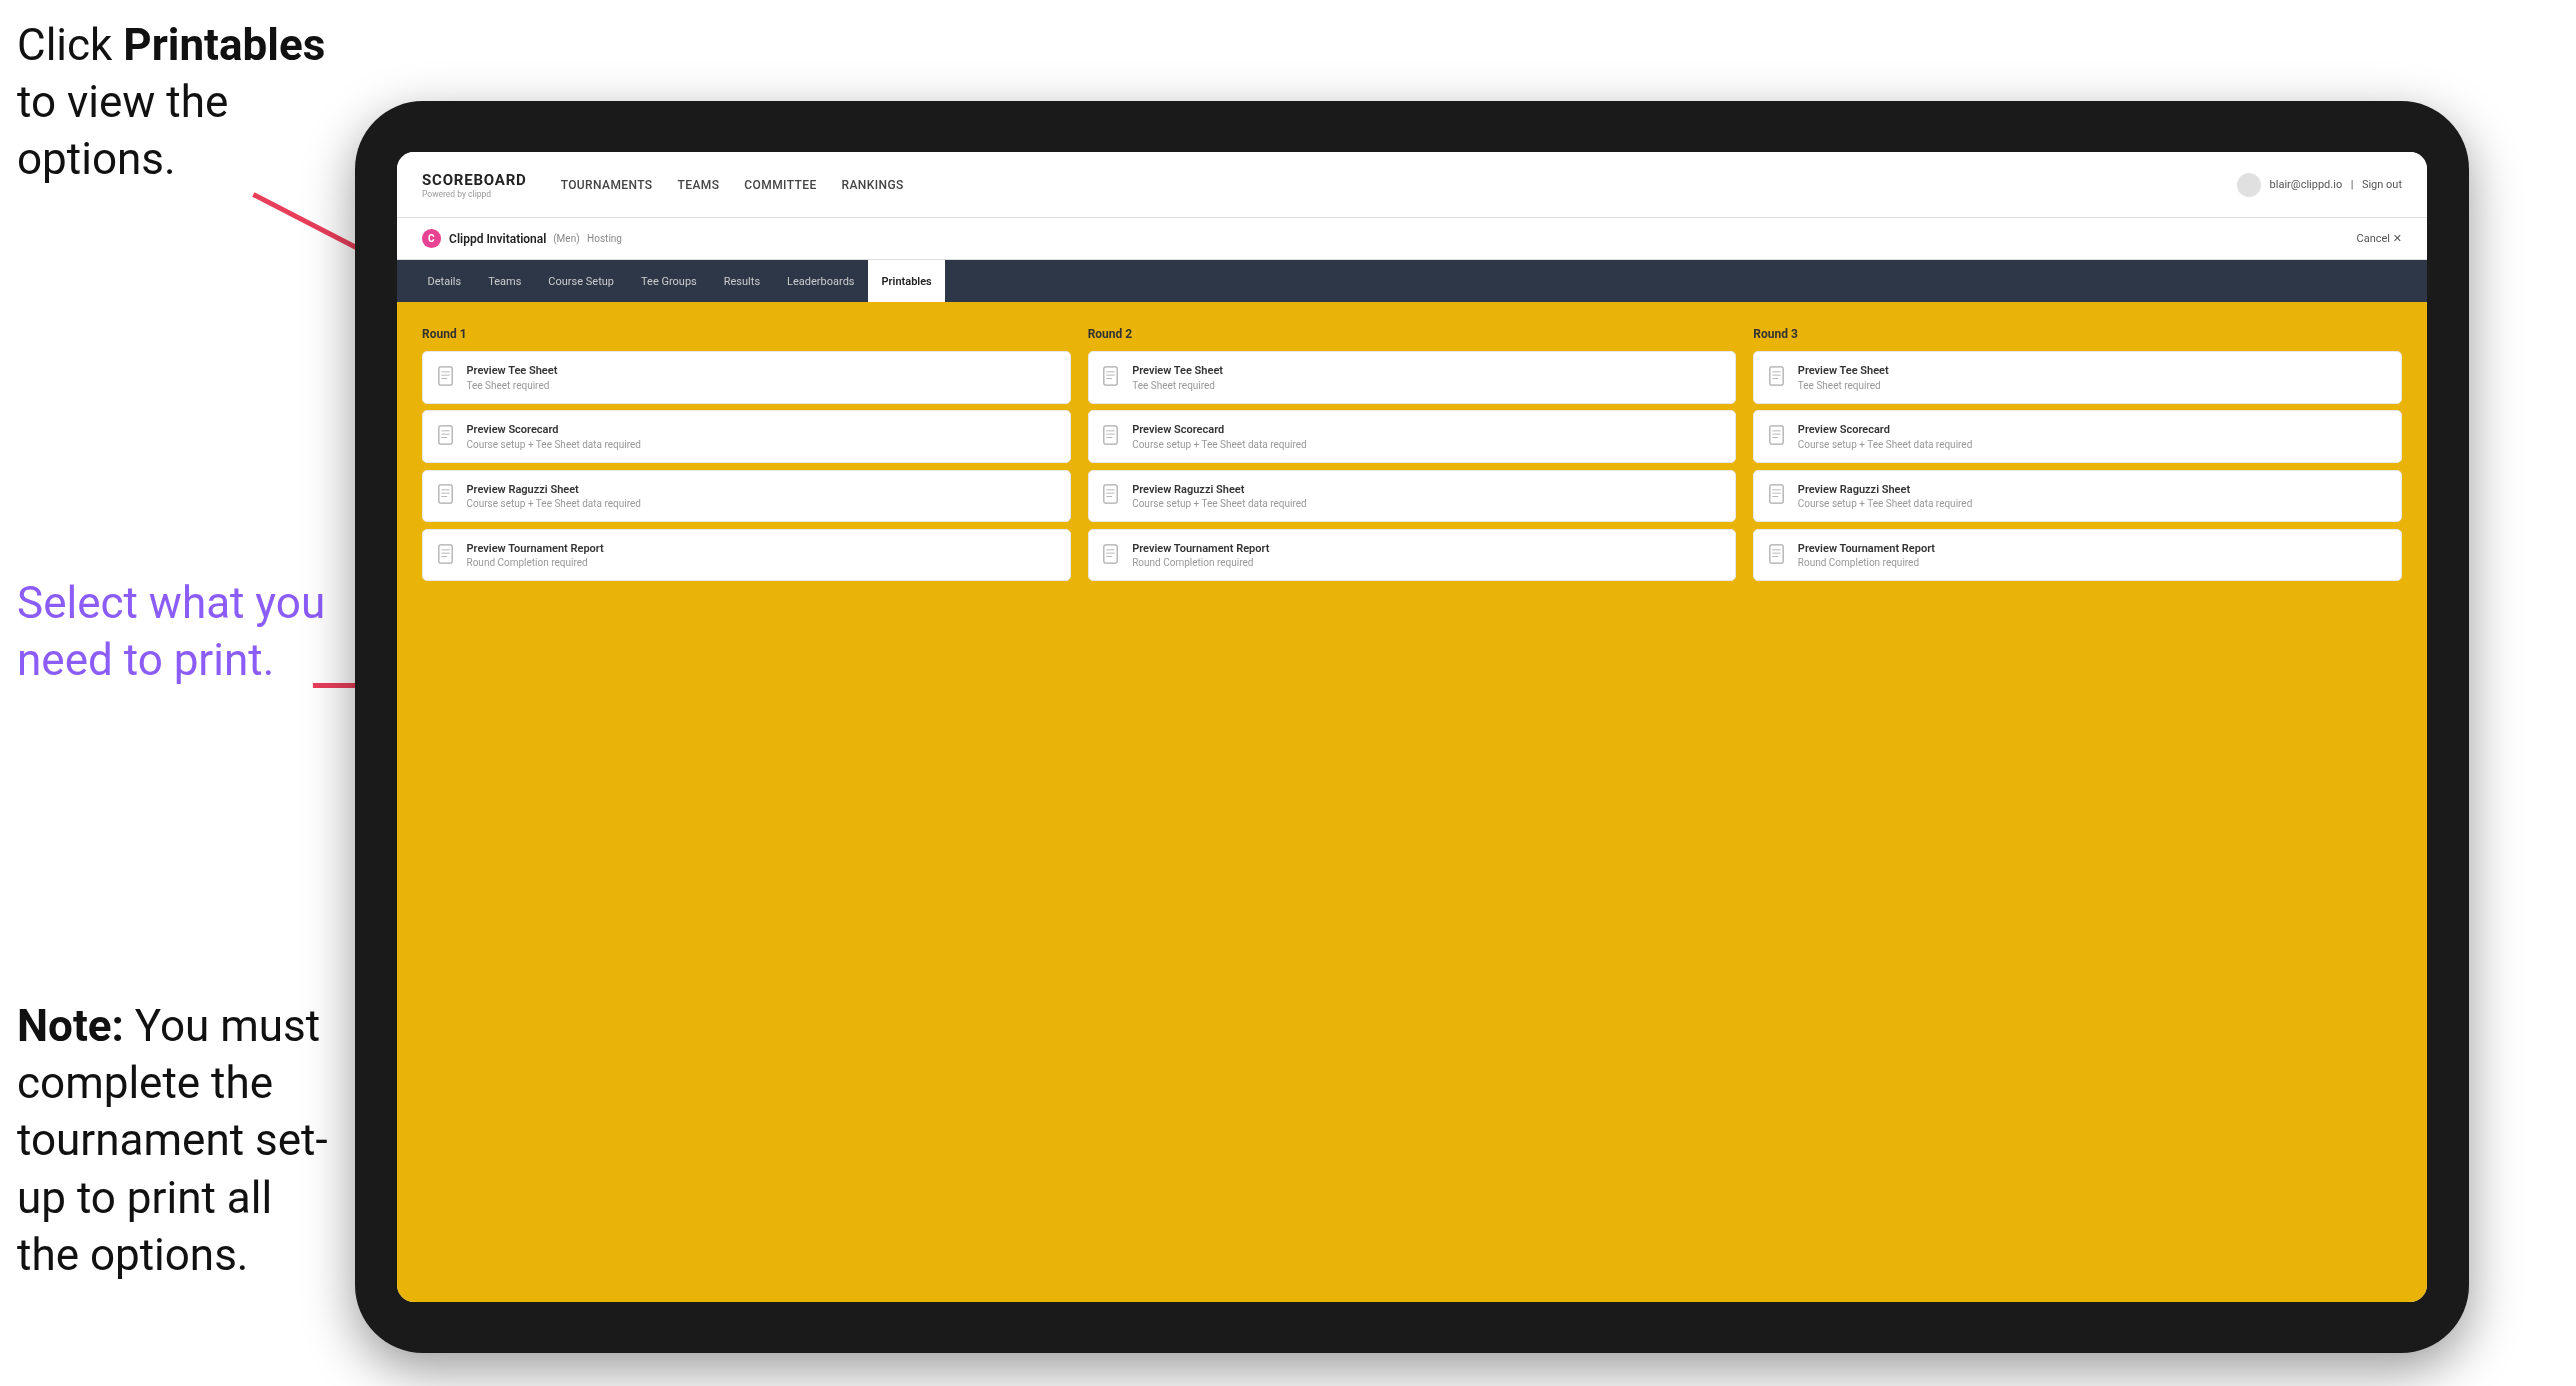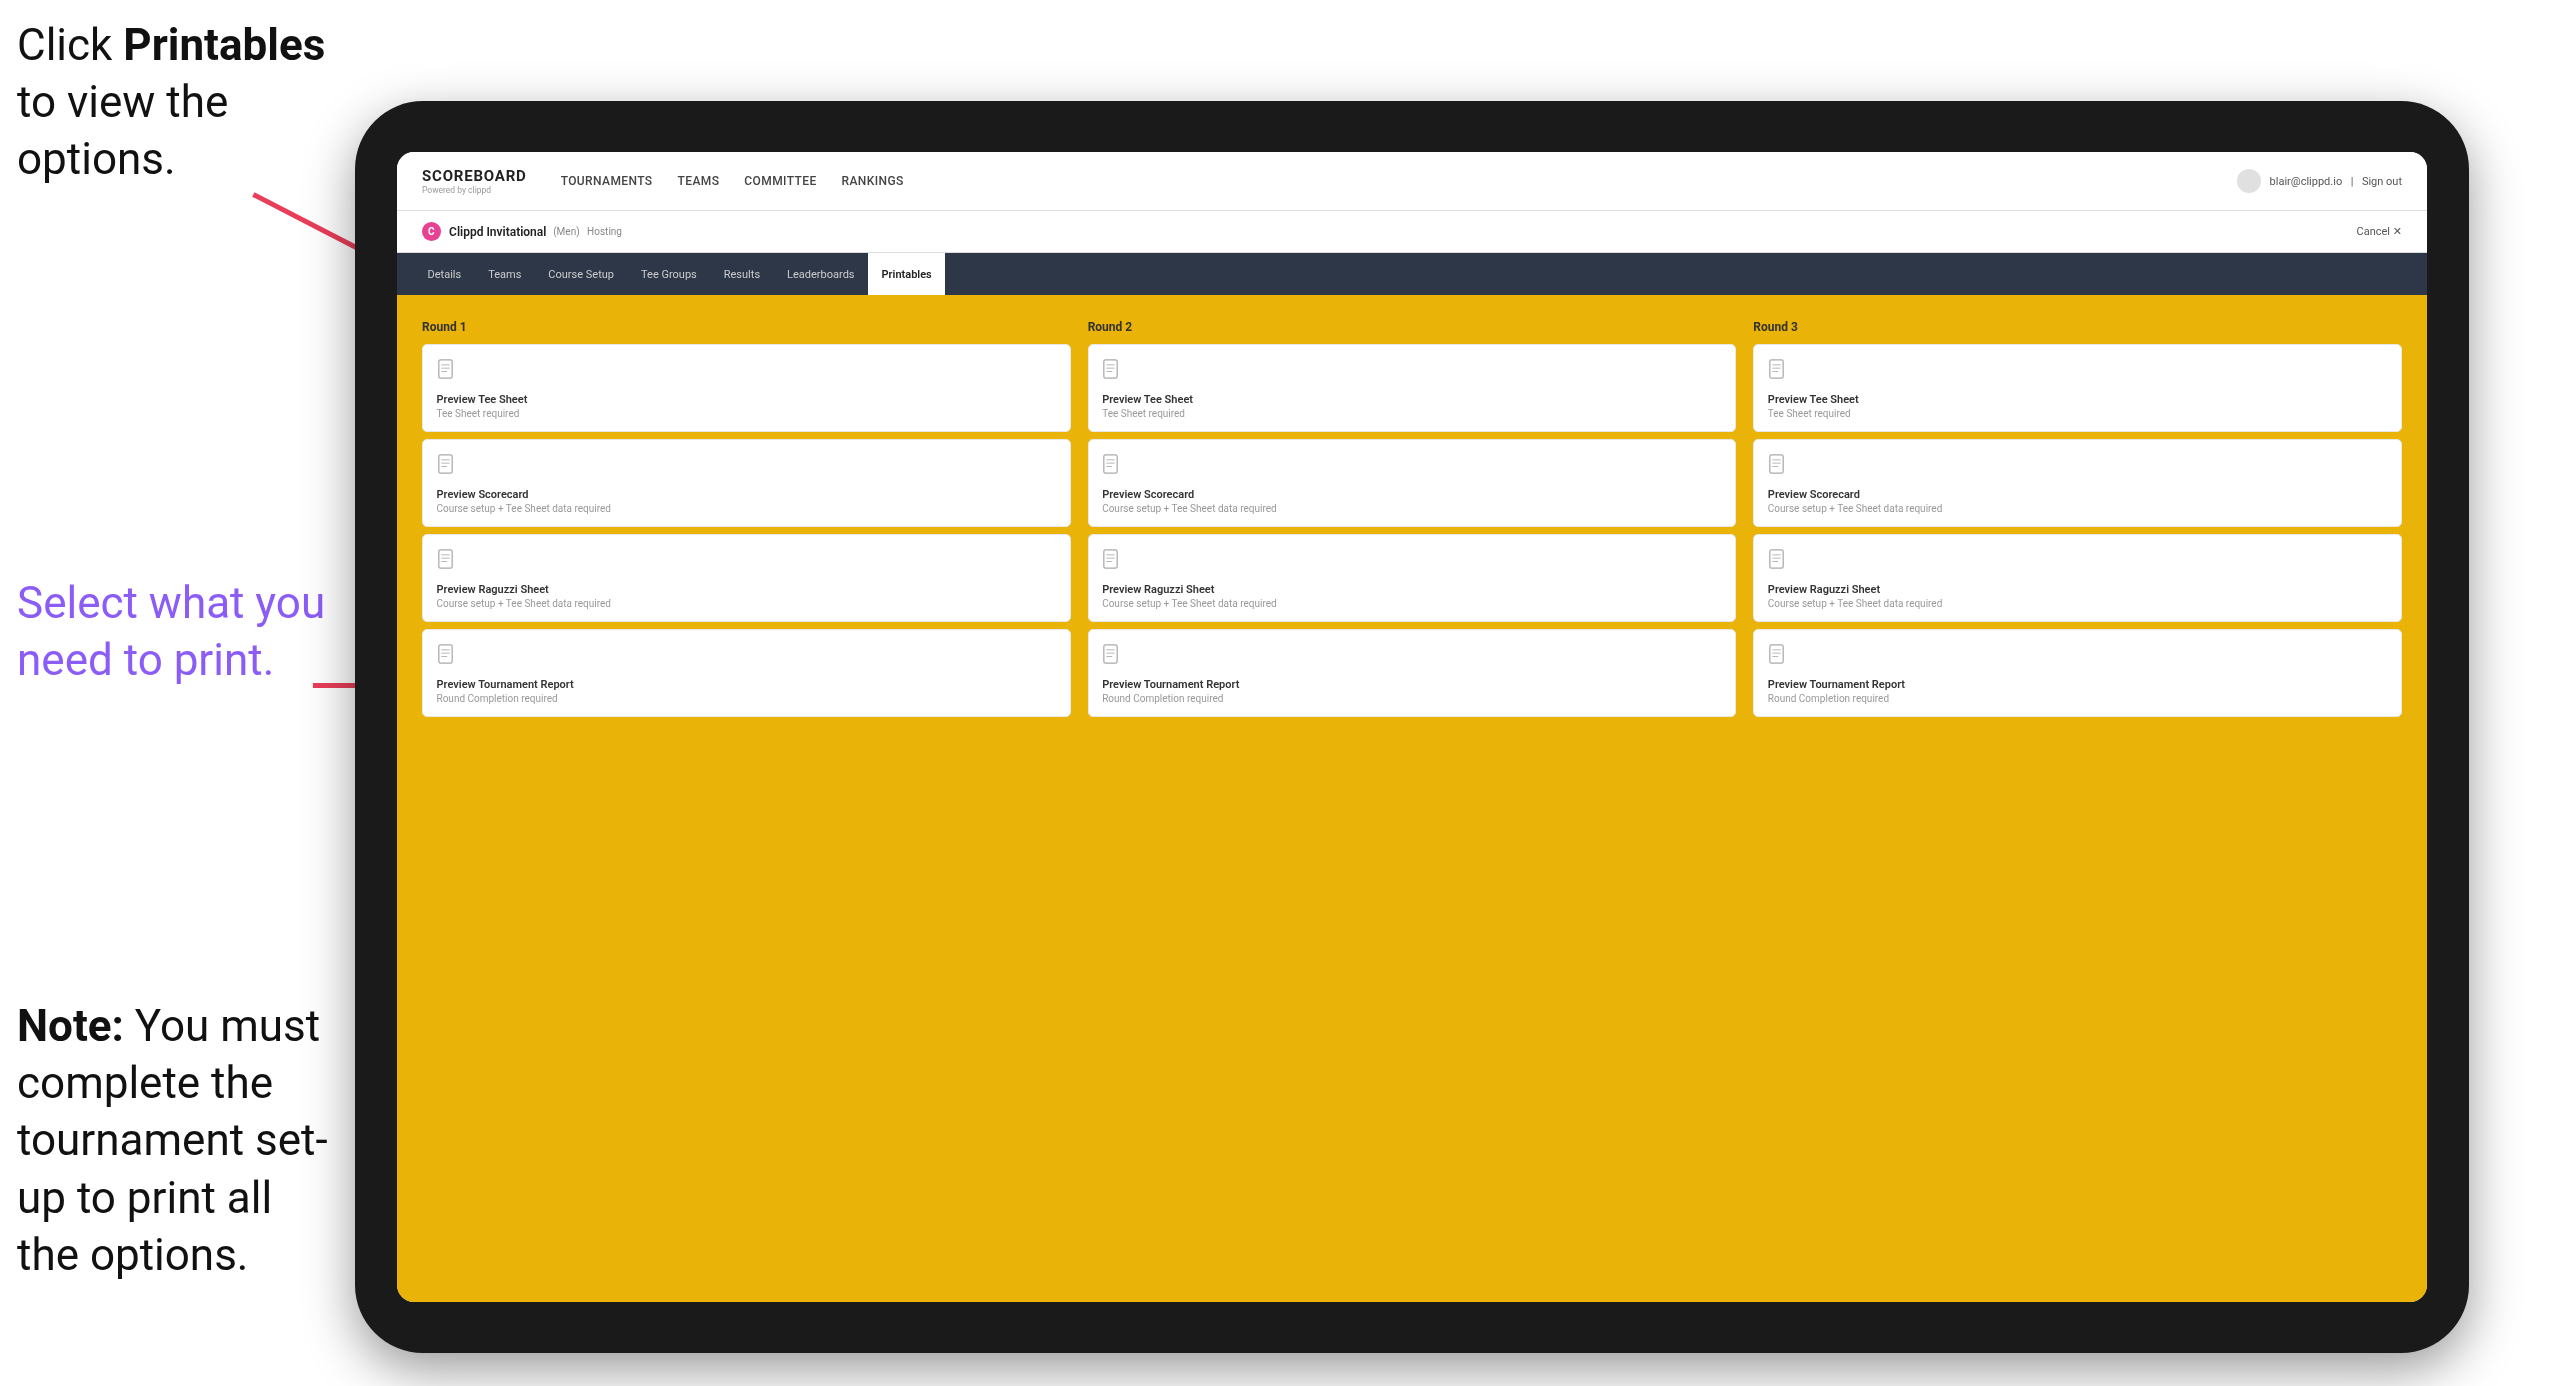--- a/index.html
+++ b/index.html
@@ -92,7 +92,7 @@
       display: flex;
       align-items: center;
       padding: 0 25px;
-      height: 59px;
+      height: 66px;
       flex-shrink: 0;
     }
 

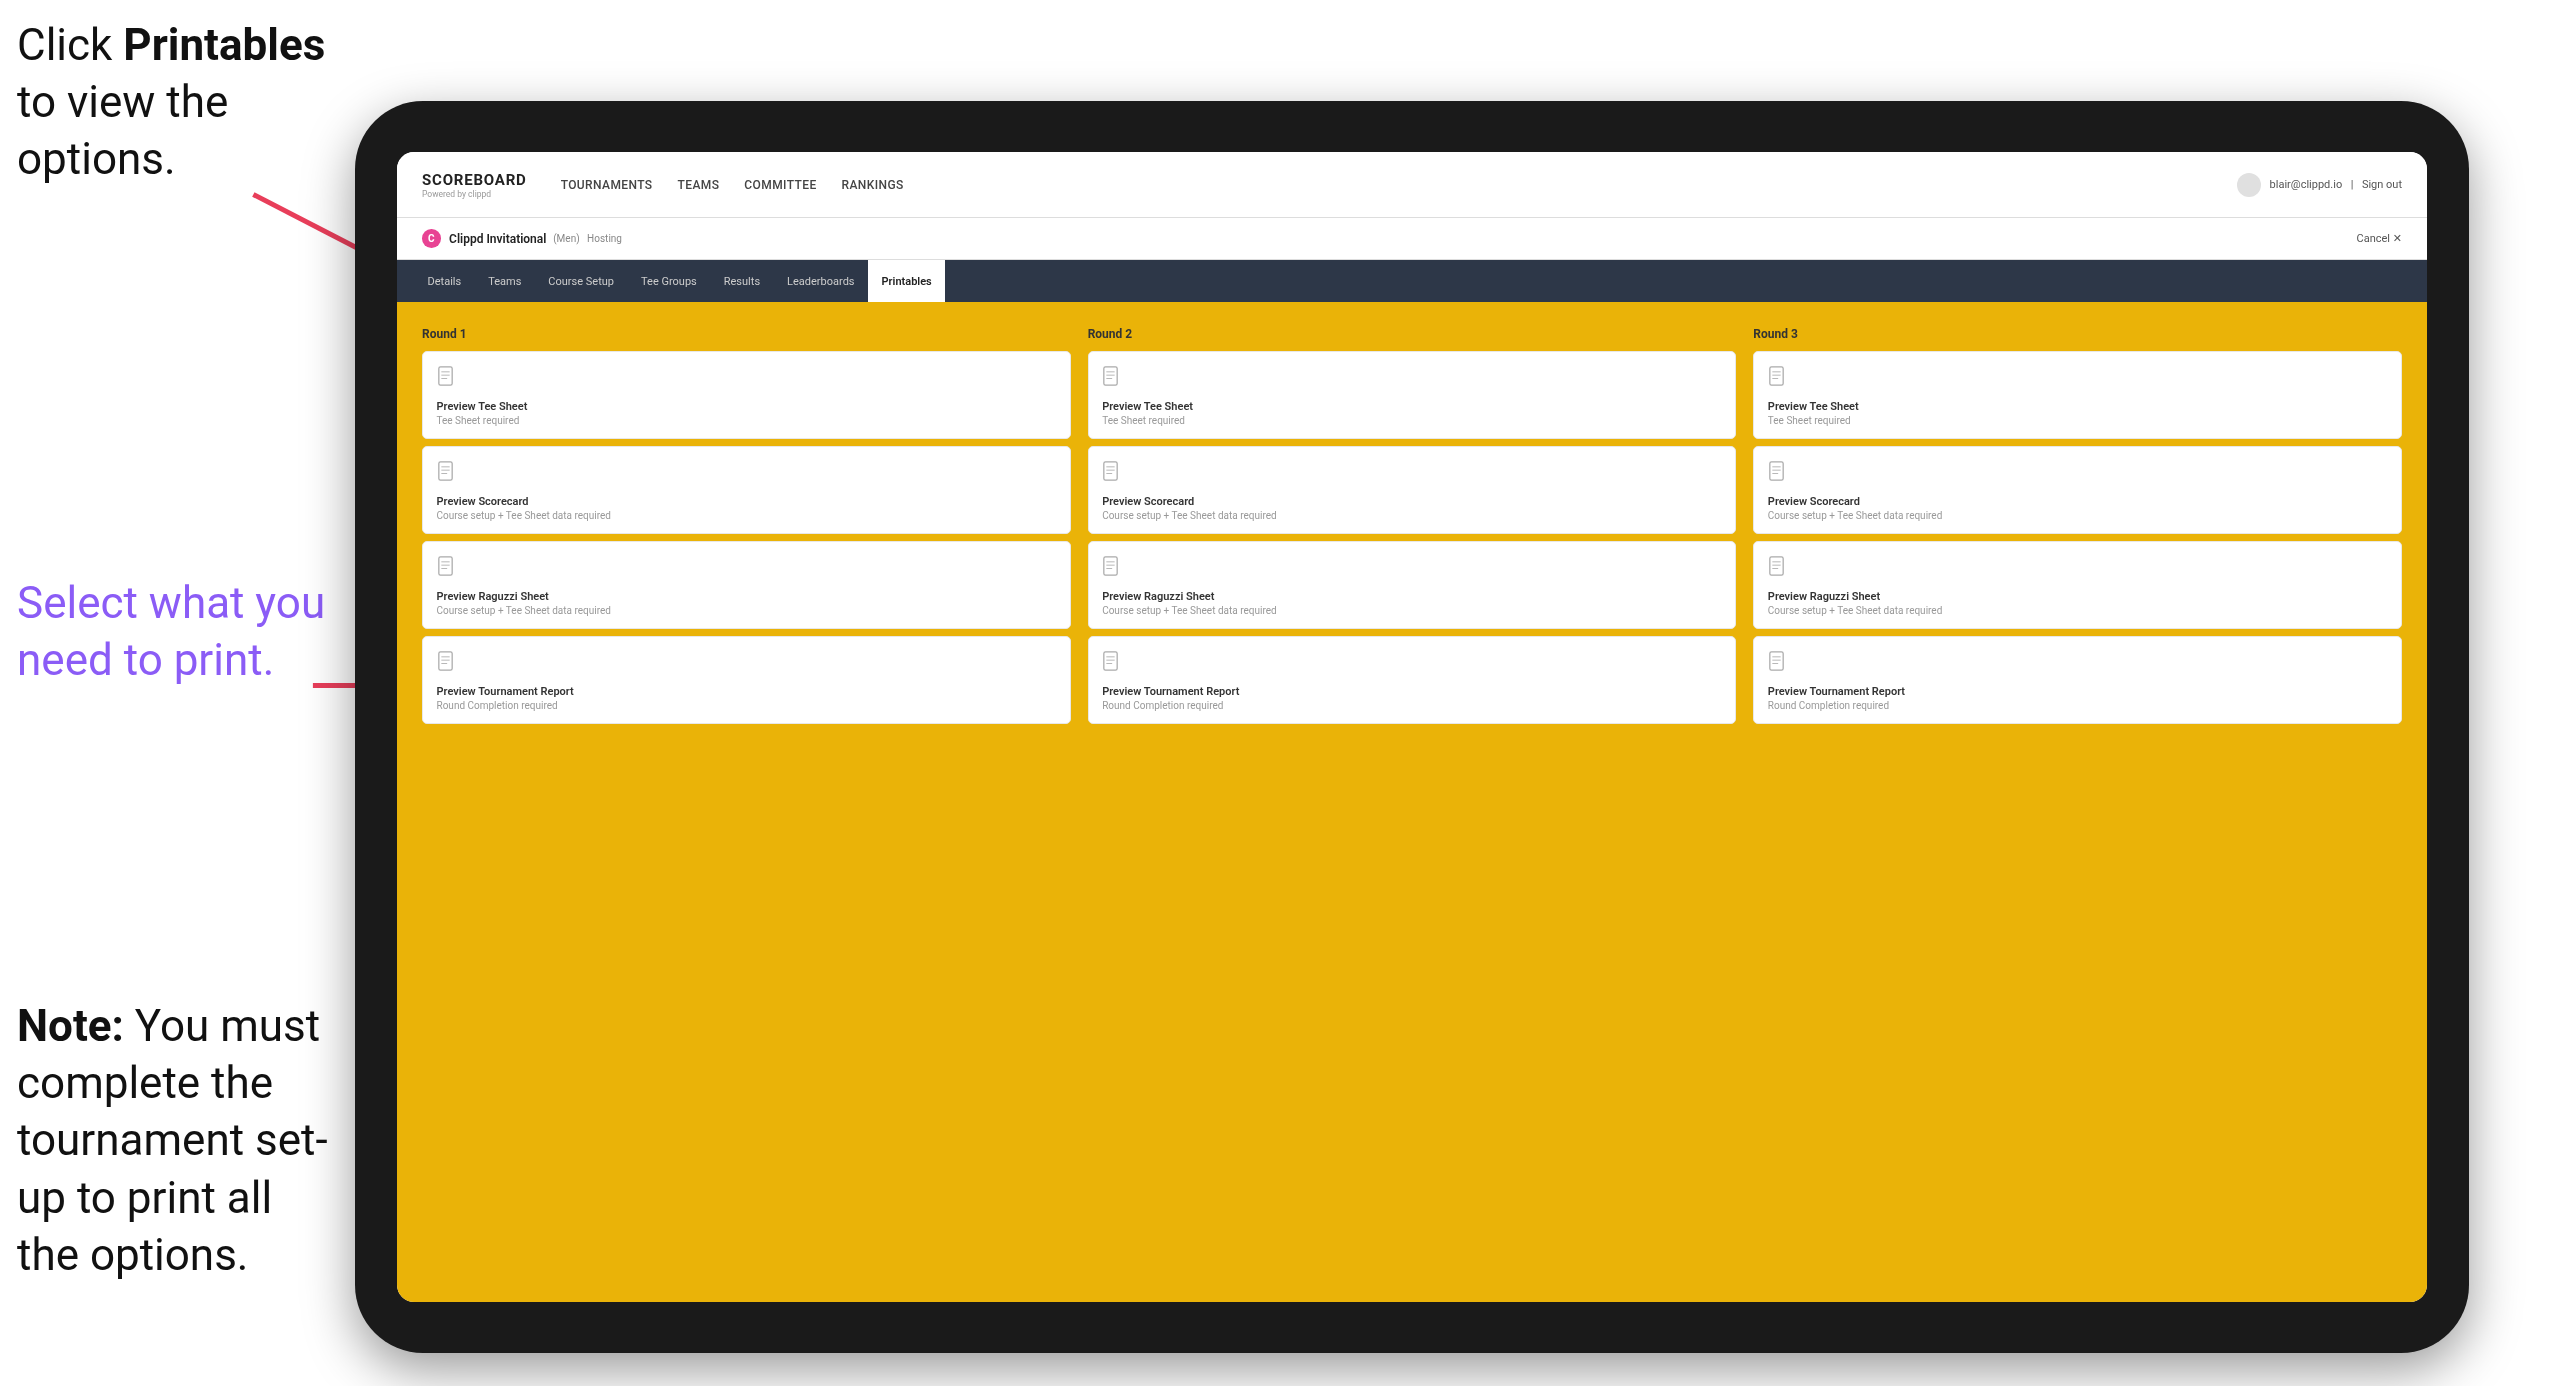--- a/index.html
+++ b/index.html
@@ -254,7 +254,6 @@
       gap: 10px;
       cursor: pointer;
       border: 0.8px solid #e8e8e8;
-      flex-direction: column;
     }
 
     .card-icon {

